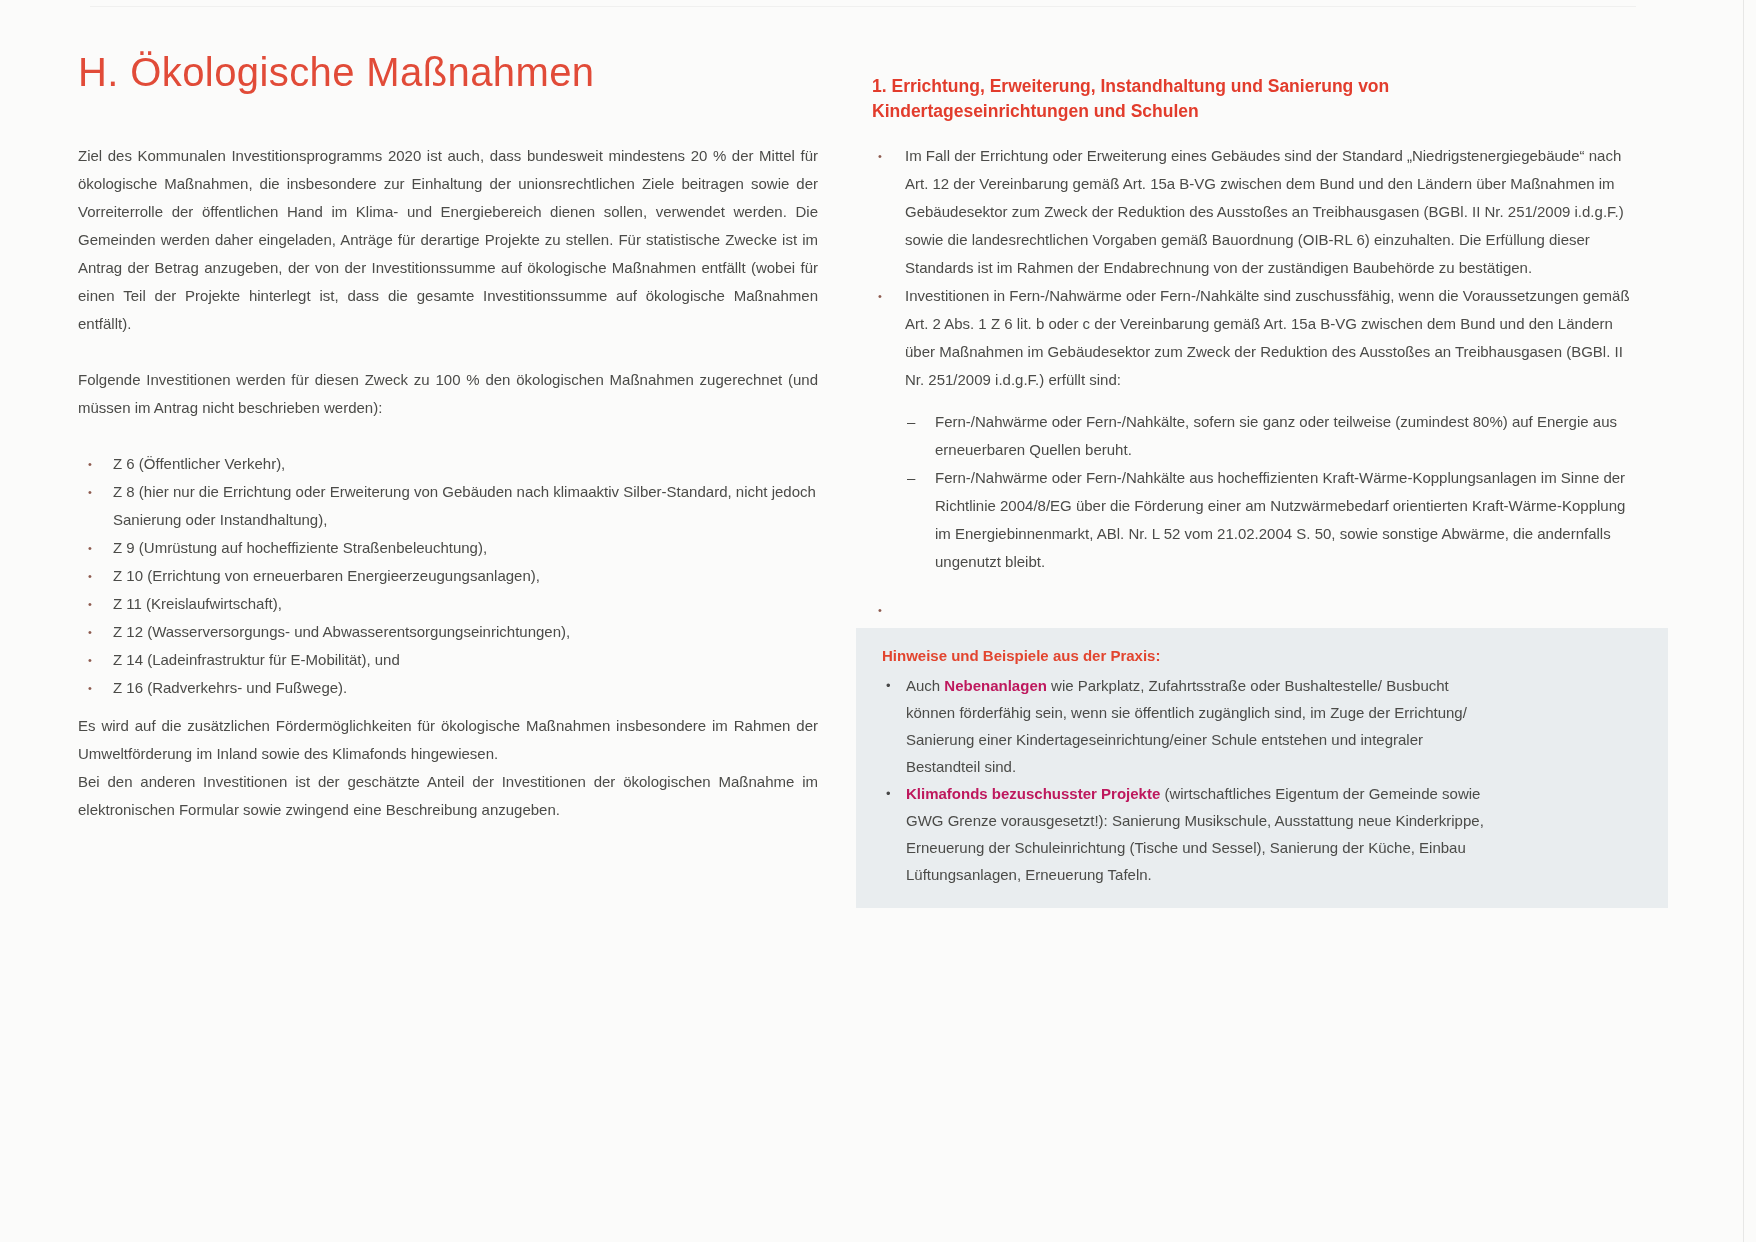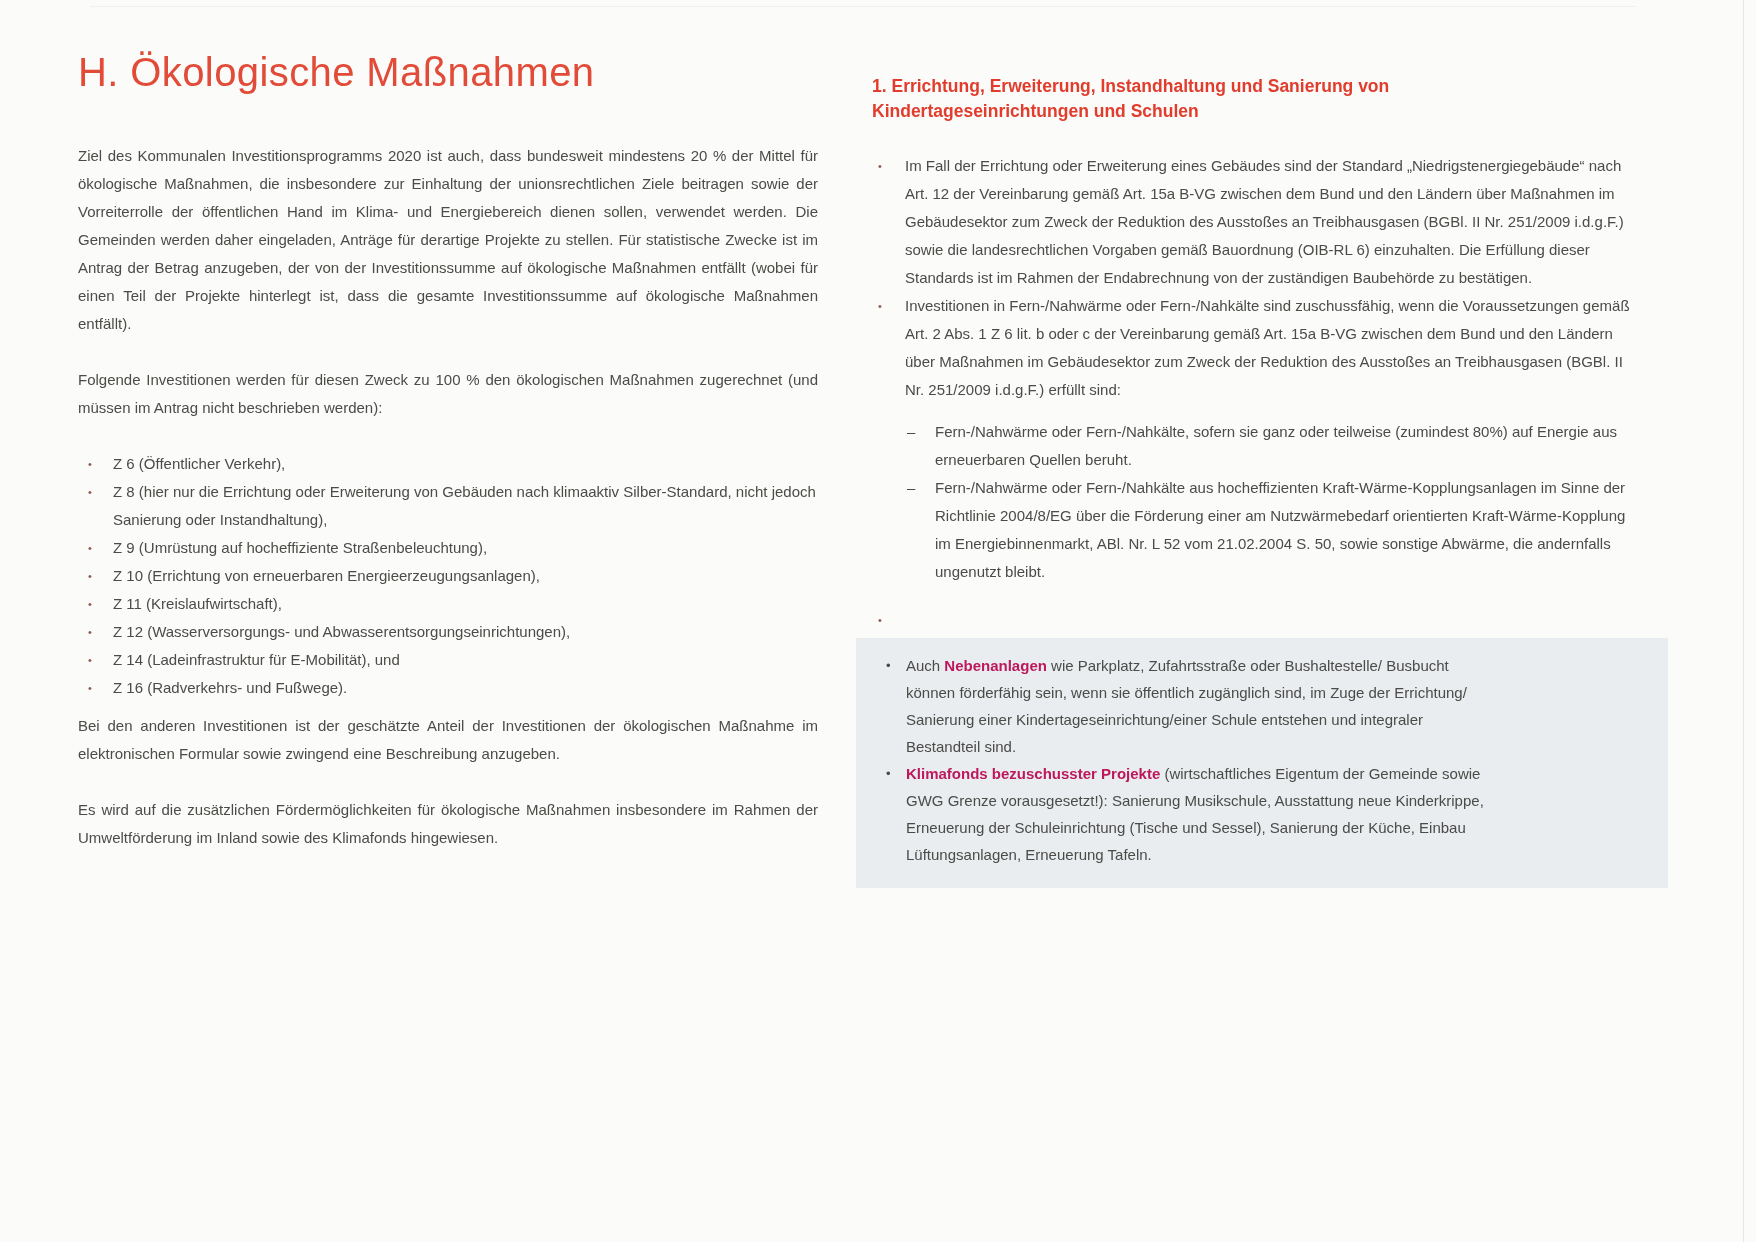--- a/index.html
+++ b/index.html
@@ -24,7 +24,7 @@
     color:#e14b38;
   }
   h2{
-    margin:0 0 28px 0;max-width:700px;
+    margin:0 0 18px 0;max-width:700px;
     font-size:17.5px;line-height:25px;font-weight:700;
     color:#e23c2c;
   }

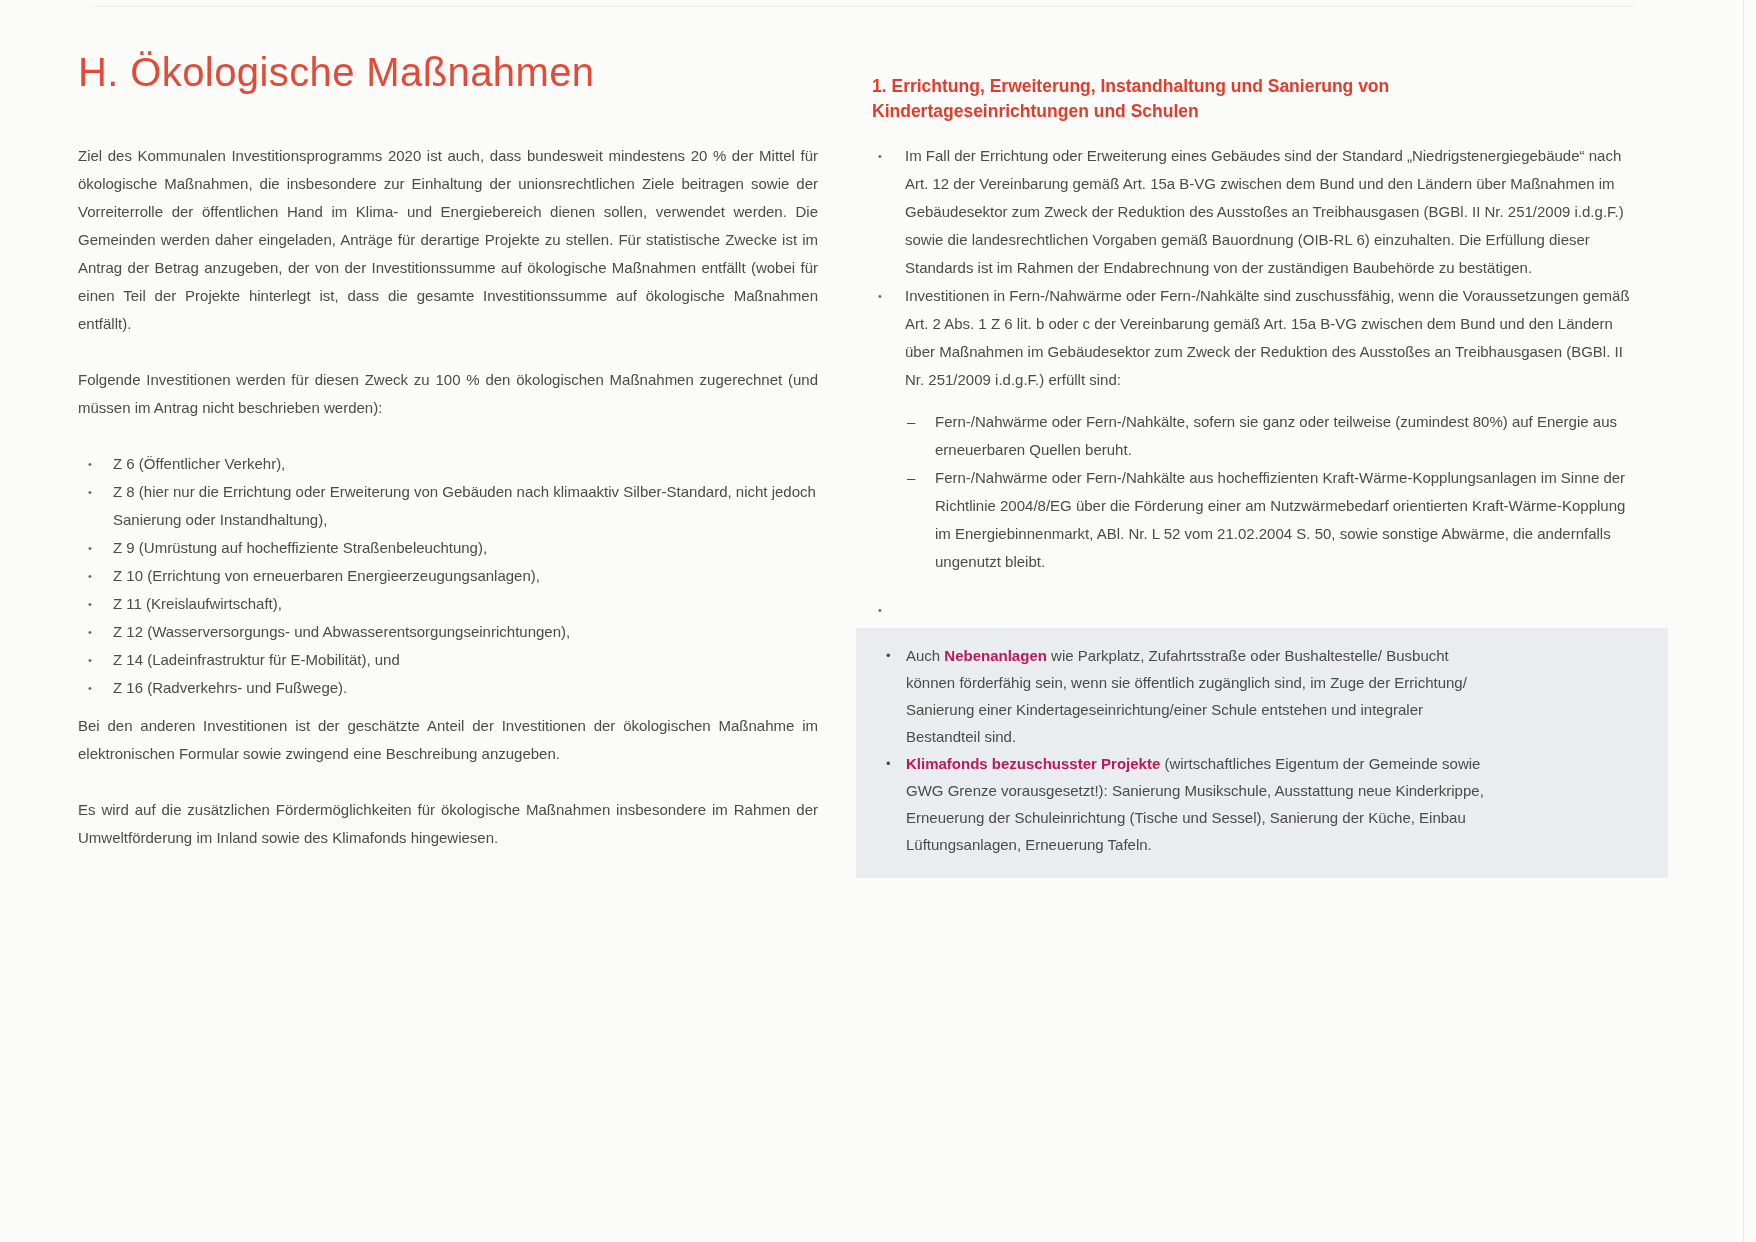--- a/index.html
+++ b/index.html
@@ -126,6 +126,7 @@
     </div>
 
     <div class="box">
+      <div class="box-heading">Hinweise und Beispiele aus der Praxis:</div>
       <div class="bb">
         <span class="bm">•</span>
         <span class="t"><span>Auch </span><b>Nebenanlagen</b><span> wie Parkplatz, Zufahrtsstraße oder Bushaltestelle/ Busbucht können förderfähig sein, wenn sie öffentlich zugänglich sind, im Zuge der Errichtung/ Sanierung einer Kindertageseinrichtung/einer Schule entstehen und integraler Bestandteil sind.</span></span>

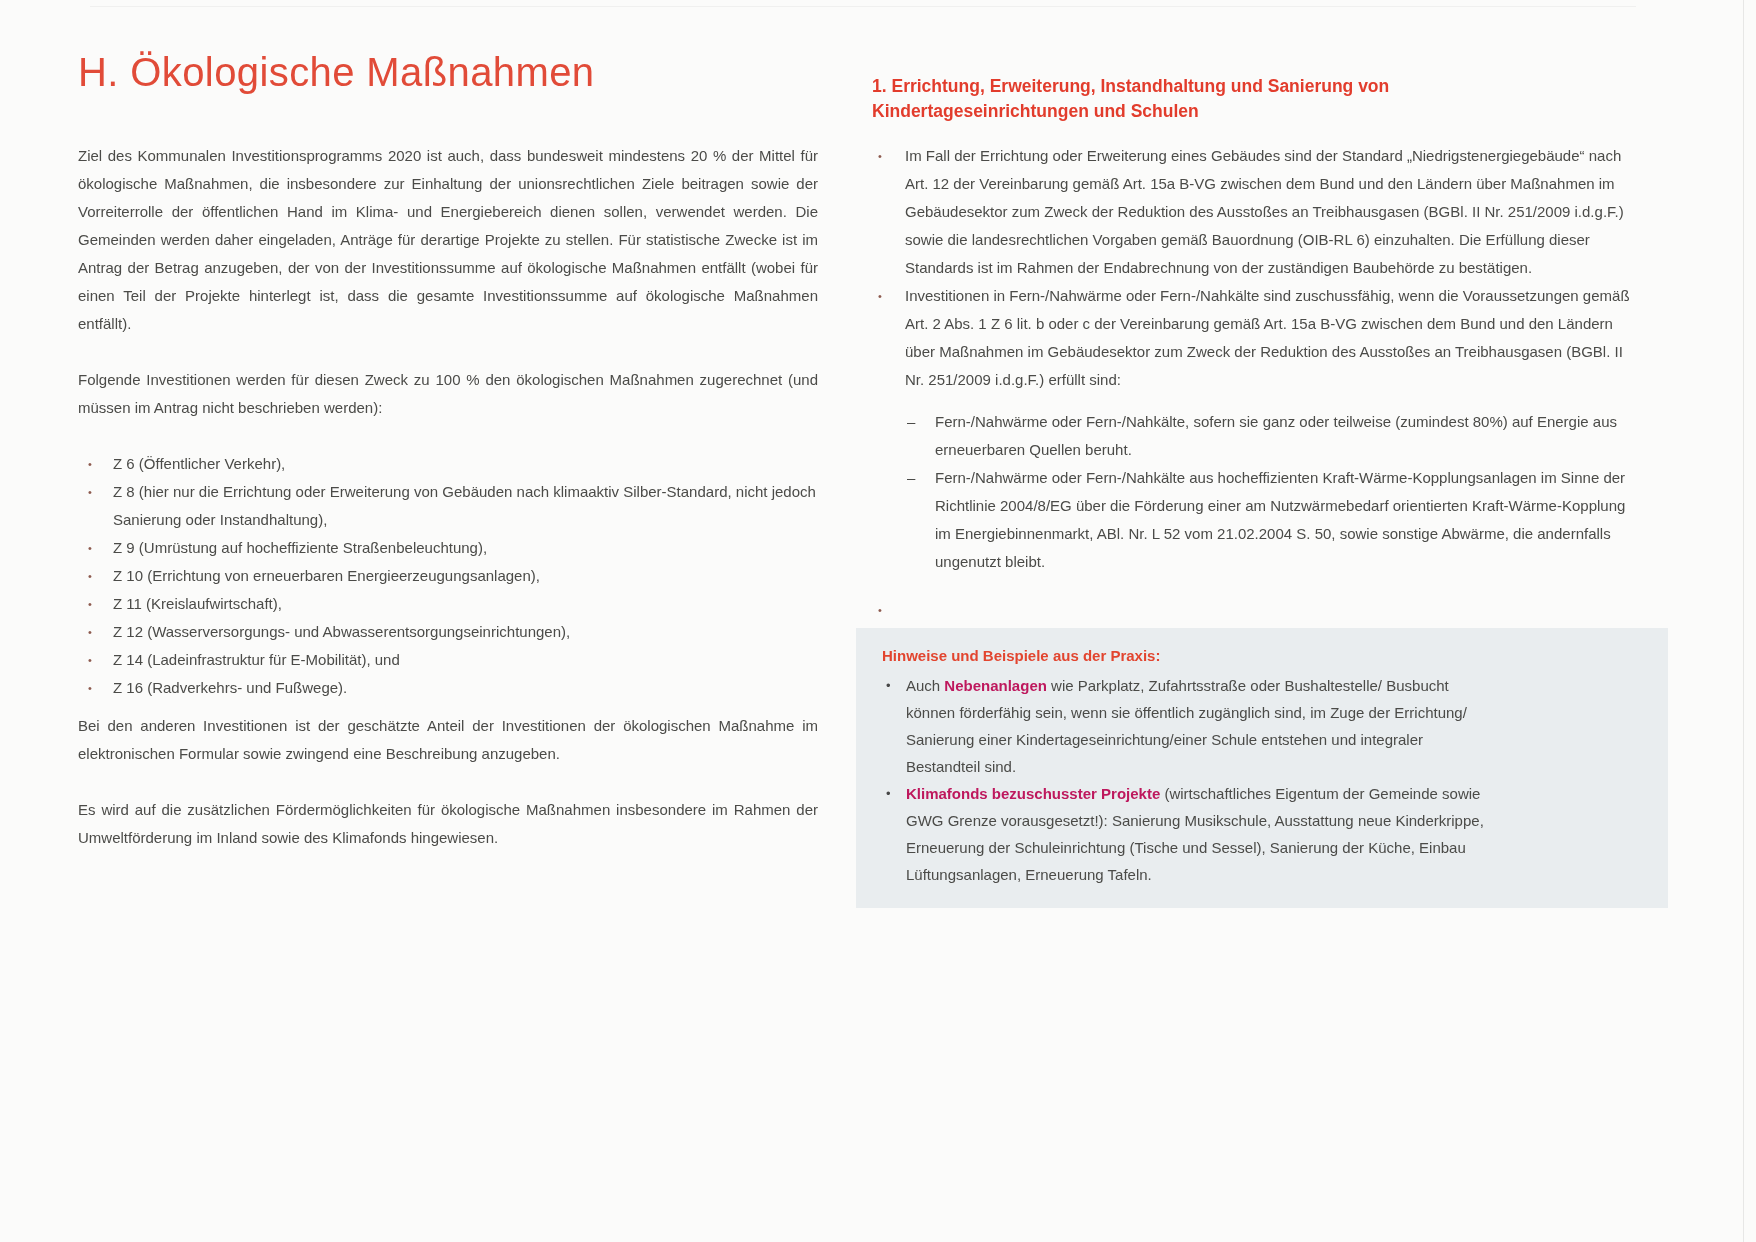--- a/index.html
+++ b/index.html
@@ -92,9 +92,9 @@
       <li><span class="m">•</span><span class="t">Z 16 (Radverkehrs- und Fußwege).</span></li>
     </ul>
 
+    <p class="body j last">Es wird auf die zusätzlichen Fördermöglichkeiten für ökologische Maßnahmen insbesondere im Rahmen der Umweltförderung im Inland sowie des Klimafonds hingewiesen.</p>
+
     <p class="body j">Bei den anderen Investitionen ist der geschätzte Anteil der Investitionen der ökologischen Maßnahme im elektronischen Formular sowie zwingend eine Beschreibung anzugeben.</p>
-
-    <p class="body j last">Es wird auf die zusätzlichen Fördermöglichkeiten für ökologische Maßnahmen insbesondere im Rahmen der Umweltförderung im Inland sowie des Klimafonds hingewiesen.</p>
   </section>
 
   <section class="col col-right">

